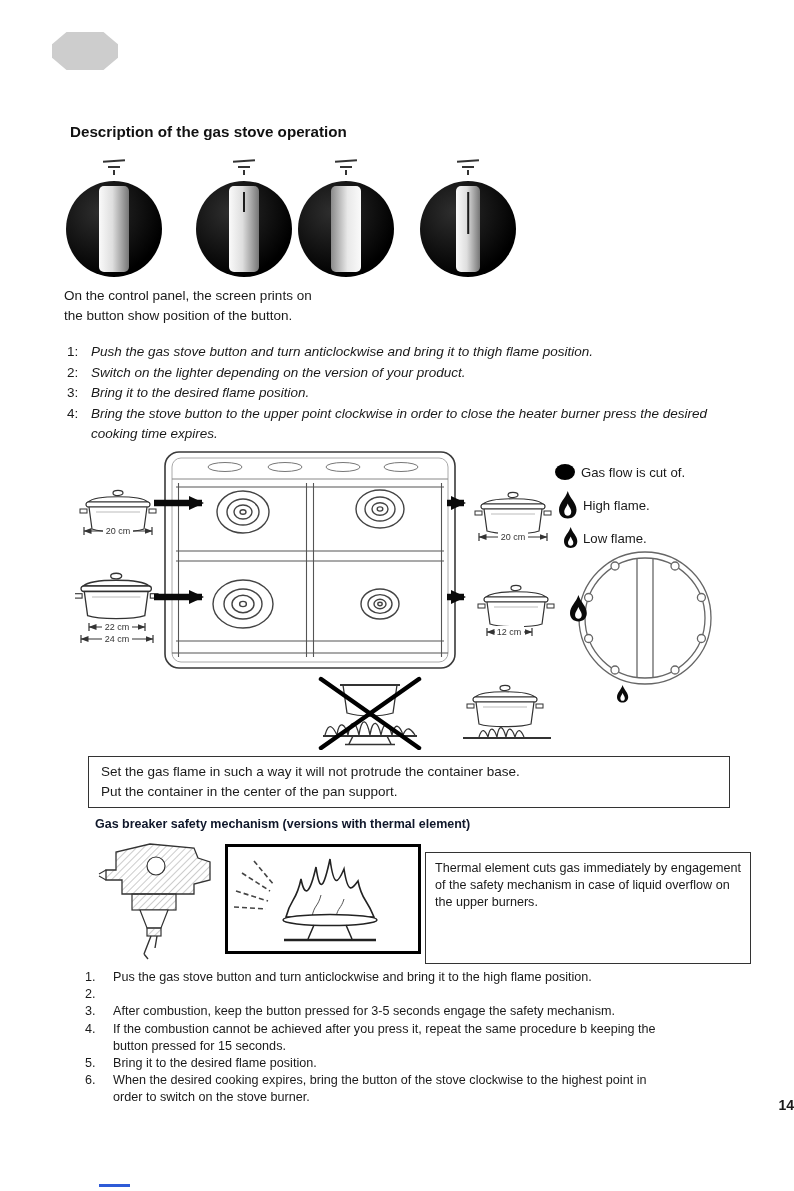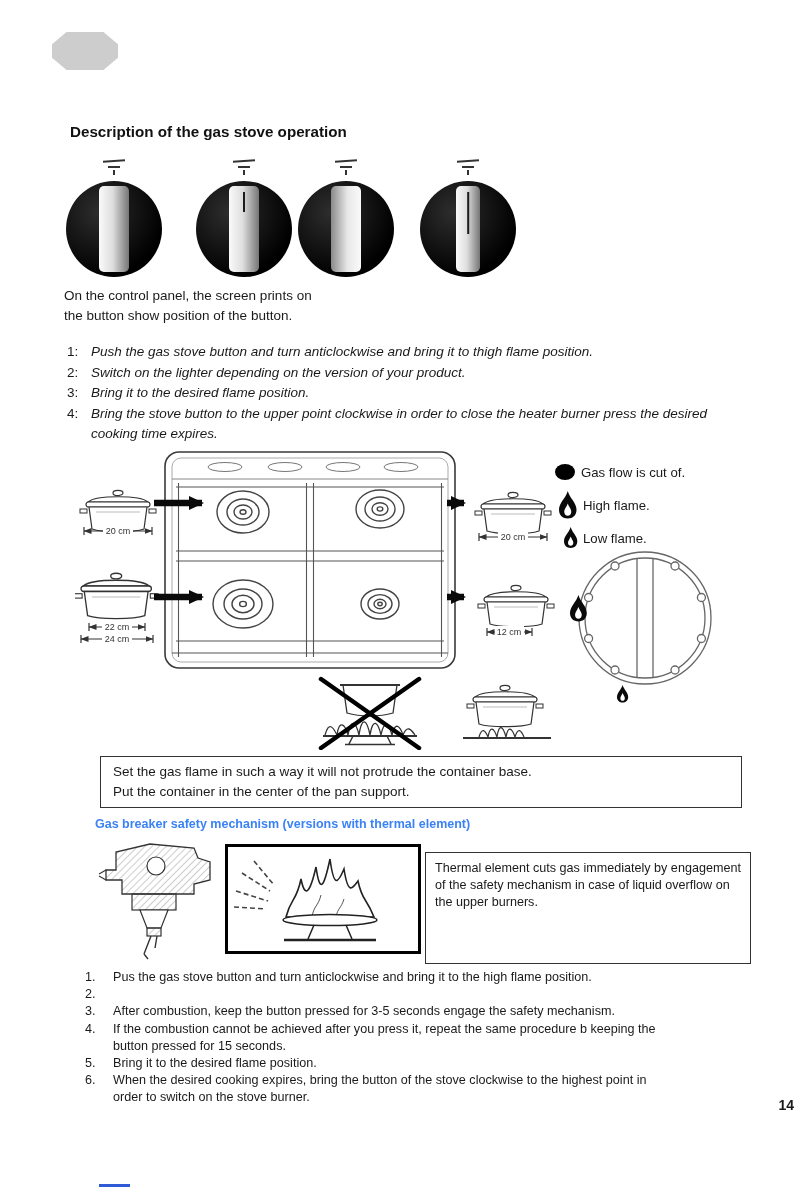--- a/index.html
+++ b/index.html
@@ -41,7 +41,7 @@
   .legend-label { font-size:13.2px; }
 
   .notice { position:absolute; left:88px; top:756px; width:642px; border:1.2px solid #333;
-            padding:5px 12px; font-size:13.5px; line-height:20px;margin-left:12px; }
+            padding:5px 12px; font-size:13.5px; line-height:20px; }
 
   .safety-title { position:absolute; left:95px; top:817px; font-size:12.5px; font-weight:bold; color:#3b82f6; }
   .valve-svg { position:absolute; left:98px; top:836px; }

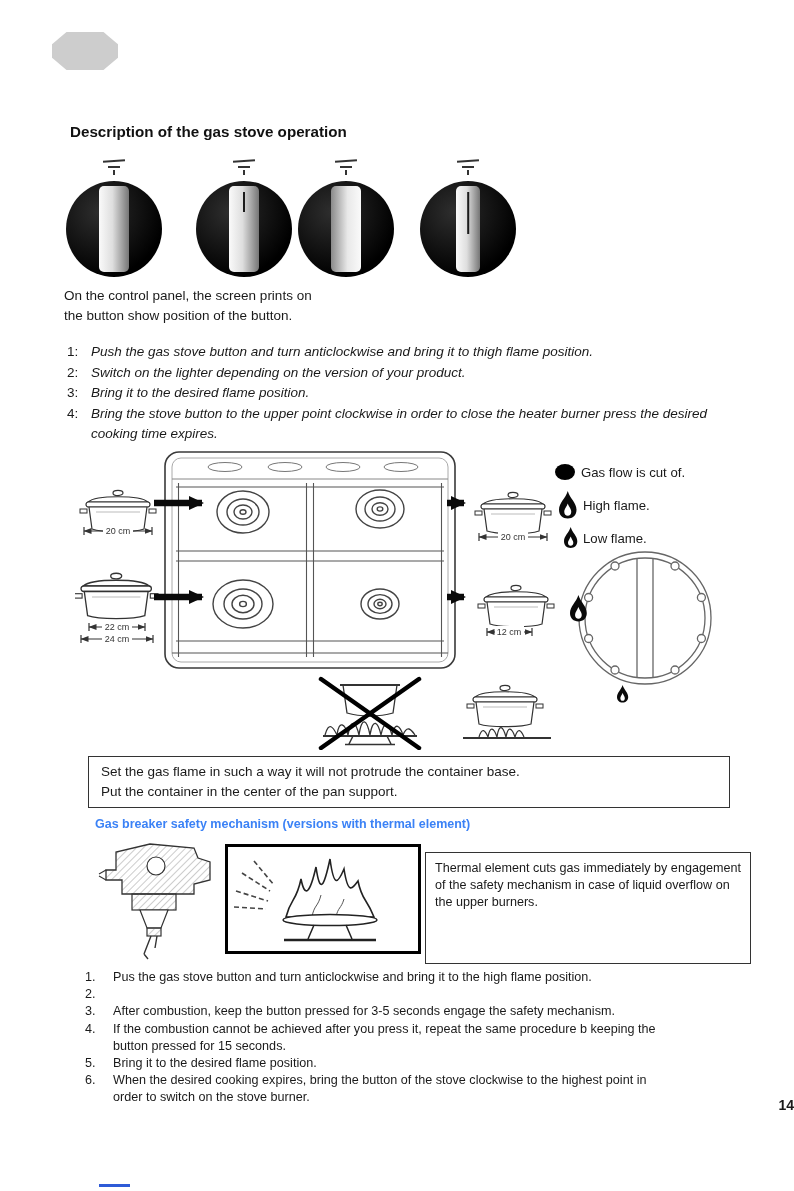--- a/index.html
+++ b/index.html
@@ -43,7 +43,7 @@
   .notice { position:absolute; left:88px; top:756px; width:642px; border:1.2px solid #333;
             padding:5px 12px; font-size:13.5px; line-height:20px; }
 
-  .safety-title { position:absolute; left:95px; top:817px; font-size:12.5px; font-weight:bold; color:#3b82f6; }
+  .safety-title { position:absolute; left:95px; top:817px; font-size:12.5px; font-weight:bold; color:#0f172a; }
   .valve-svg { position:absolute; left:98px; top:836px; }
   .flamebox { position:absolute; left:225px; top:844px; width:196px; height:110px; border:3px solid #000; background:#fff; }
   .thermalbox { position:absolute; left:425px; top:852px; width:326px; height:112px; border:1.2px solid #333;

